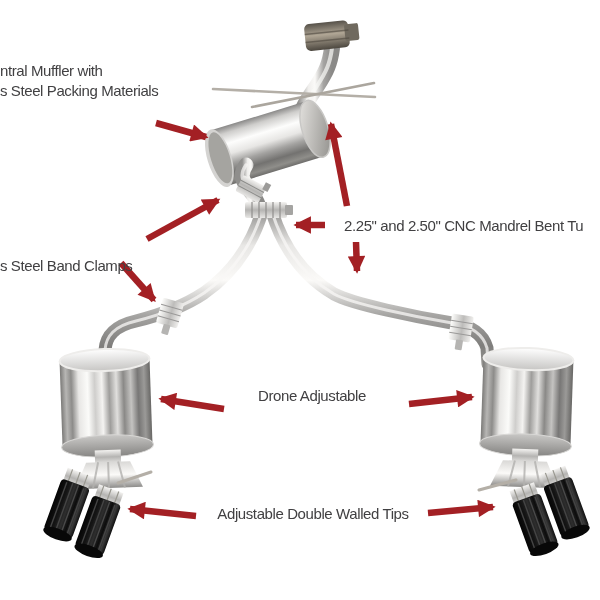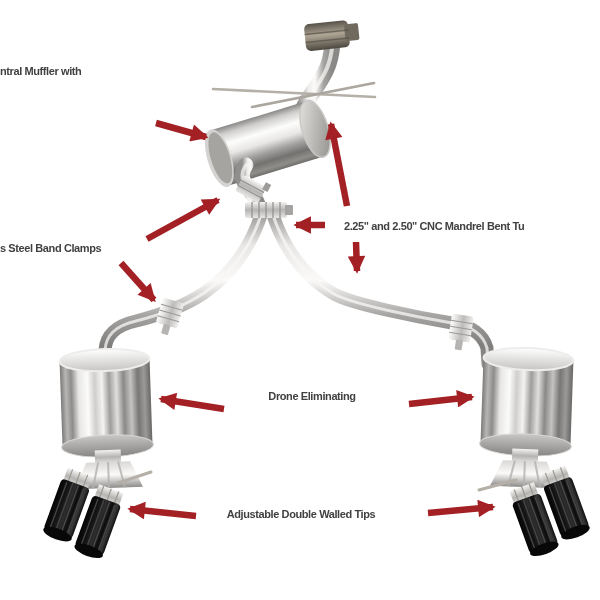--- a/index.html
+++ b/index.html
@@ -13,8 +13,8 @@
   .label{
     position:absolute;
     color:#414042;
-    font-weight:700;
-    font-size:11px;
+    font-weight:400;
+    font-size:15px;
     line-height:20px;
     letter-spacing:-0.4px;
     white-space:nowrap;

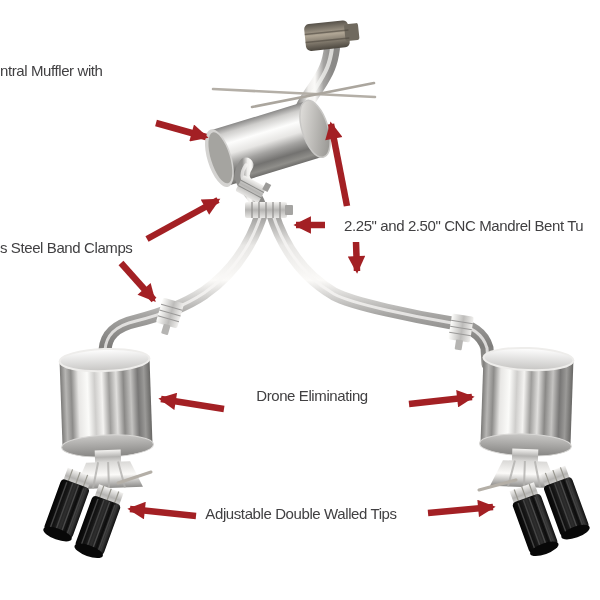--- a/index.html
+++ b/index.html
@@ -277,6 +277,7 @@
 
 <div class="label" style="left:0px;top:61px;">
   <div>ntral Muffler with</div>
+  <div>s Steel Packing Materials</div>
 </div>
 
 <div class="label" style="left:0px;top:238px;">

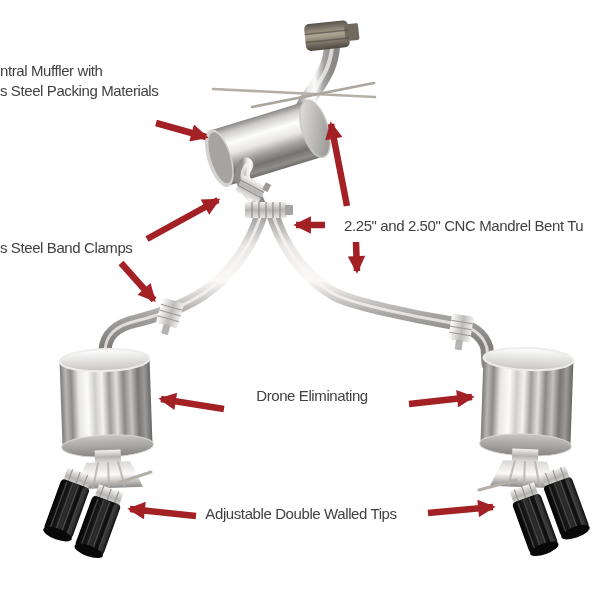--- a/index.html
+++ b/index.html
@@ -280,7 +280,7 @@
   <div>s Steel Packing Materials</div>
 </div>
 
-<div class="label" style="left:0px;top:238px;">
+<div class="label" style="left:0px;top:256px;">
   <div>s Steel Band Clamps</div>
 </div>
 

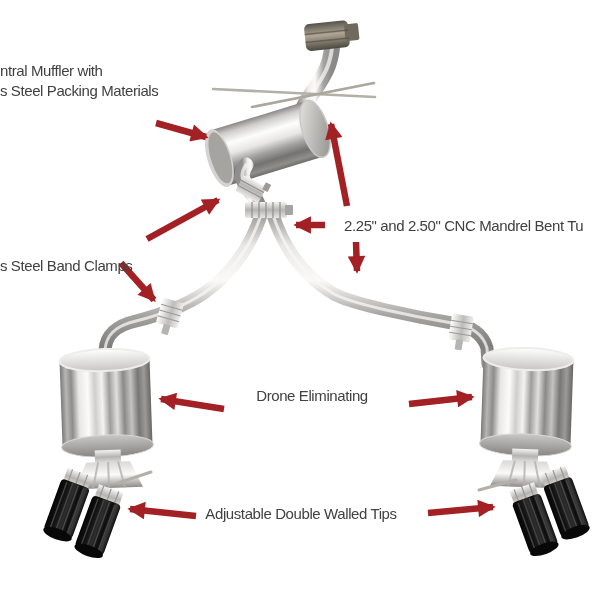--- a/index.html
+++ b/index.html
@@ -289,7 +289,7 @@
 </div>
 
 <div class="label center" style="left:312px;top:386px;">
-  <div>Drone Eliminating</div>
+  <div>Drone Adjustable</div>
 </div>
 
 <div class="label center" style="left:301px;top:504px;text-align:center;">

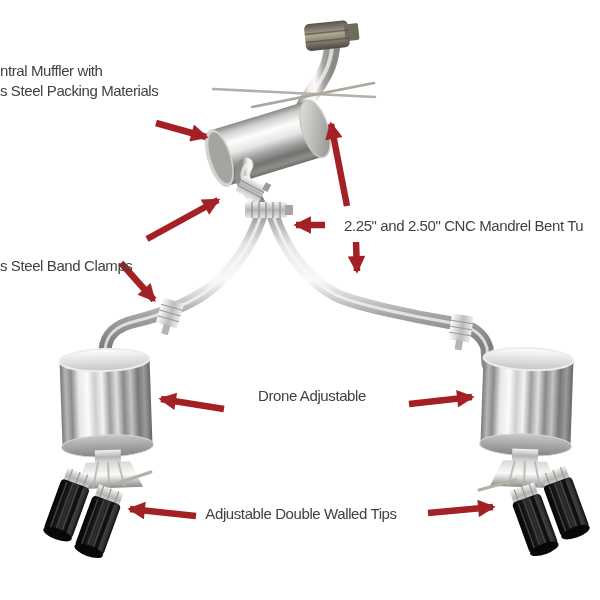--- a/index.html
+++ b/index.html
@@ -292,7 +292,7 @@
   <div>Drone Adjustable</div>
 </div>
 
-<div class="label center" style="left:301px;top:504px;text-align:center;">
+<div class="label center" style="left:313px;top:504px;text-align:center;">
   <div>Adjustable Double Walled Tips</div>
 </div>
 

